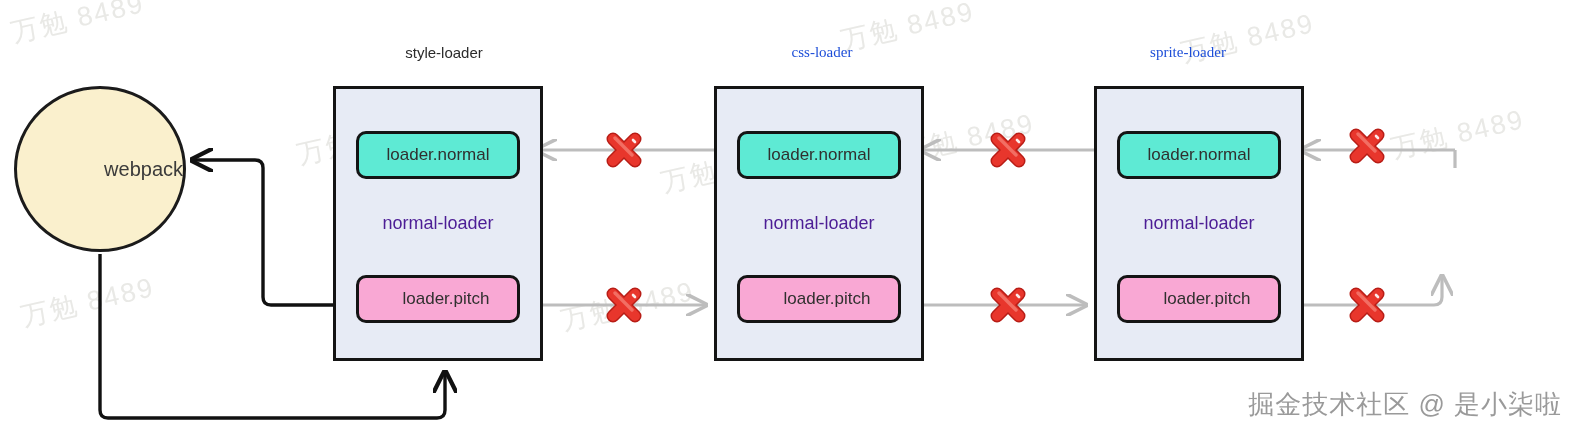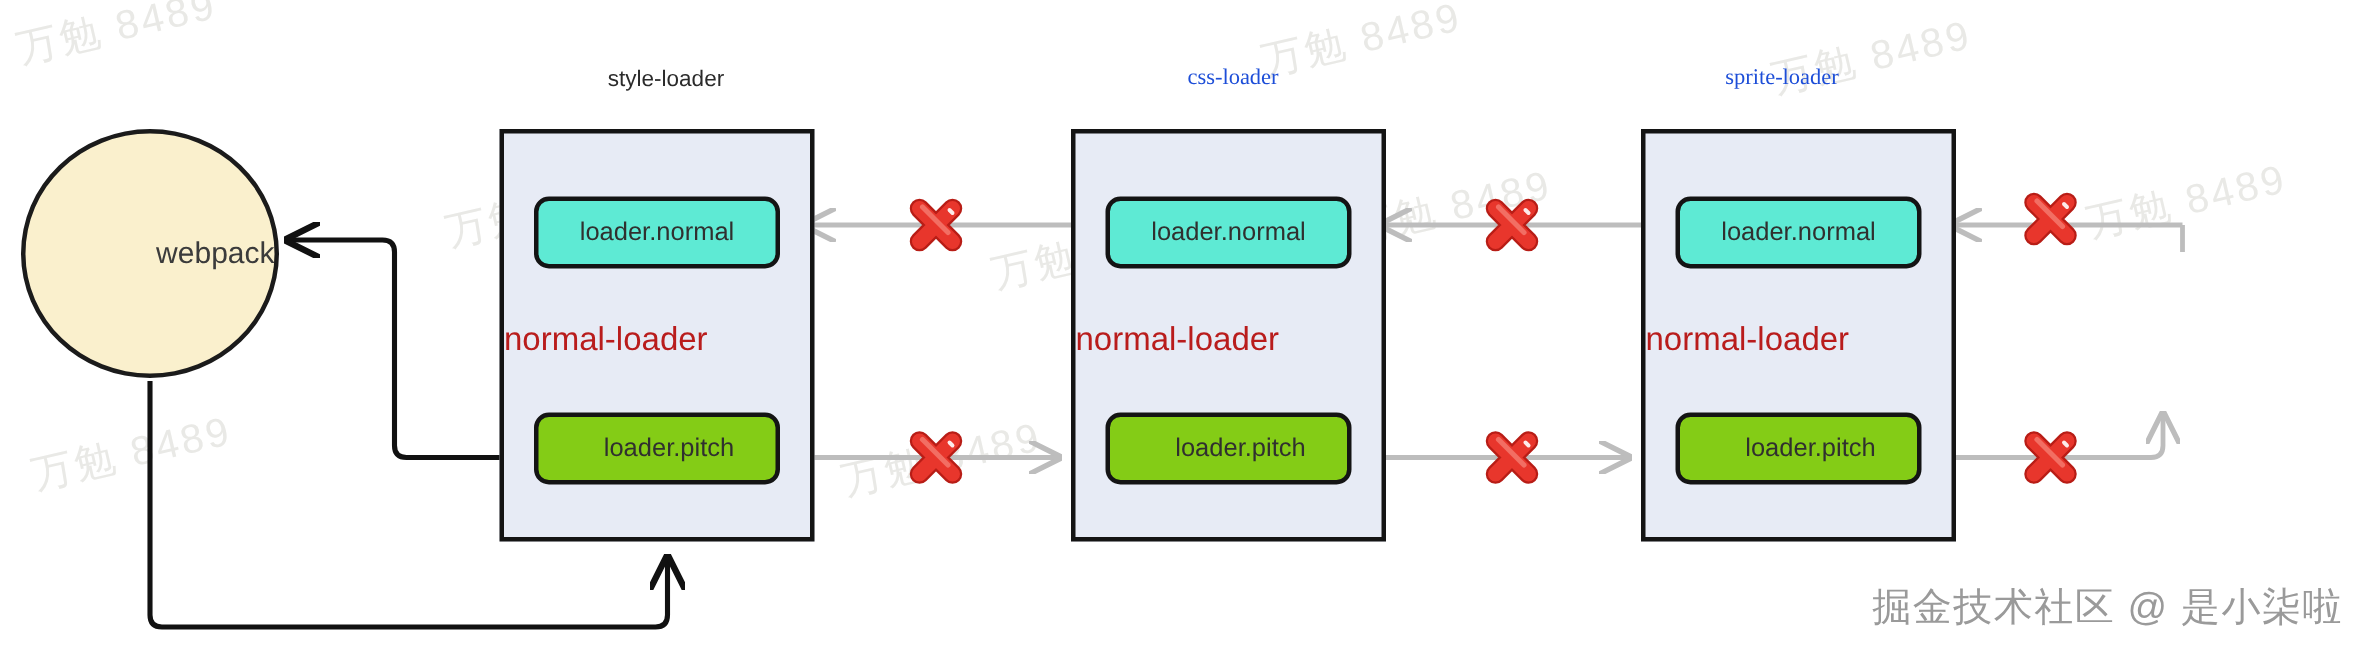--- a/index.html
+++ b/index.html
@@ -105,8 +105,9 @@
     top: 124px;
     left: 0;
     width: 100%;
-    font-size: 22px;
-    color: #b91c1c;
+    text-align: center;
+    font-size: 18px;
+    color: #4c1d95;
   }
 
   

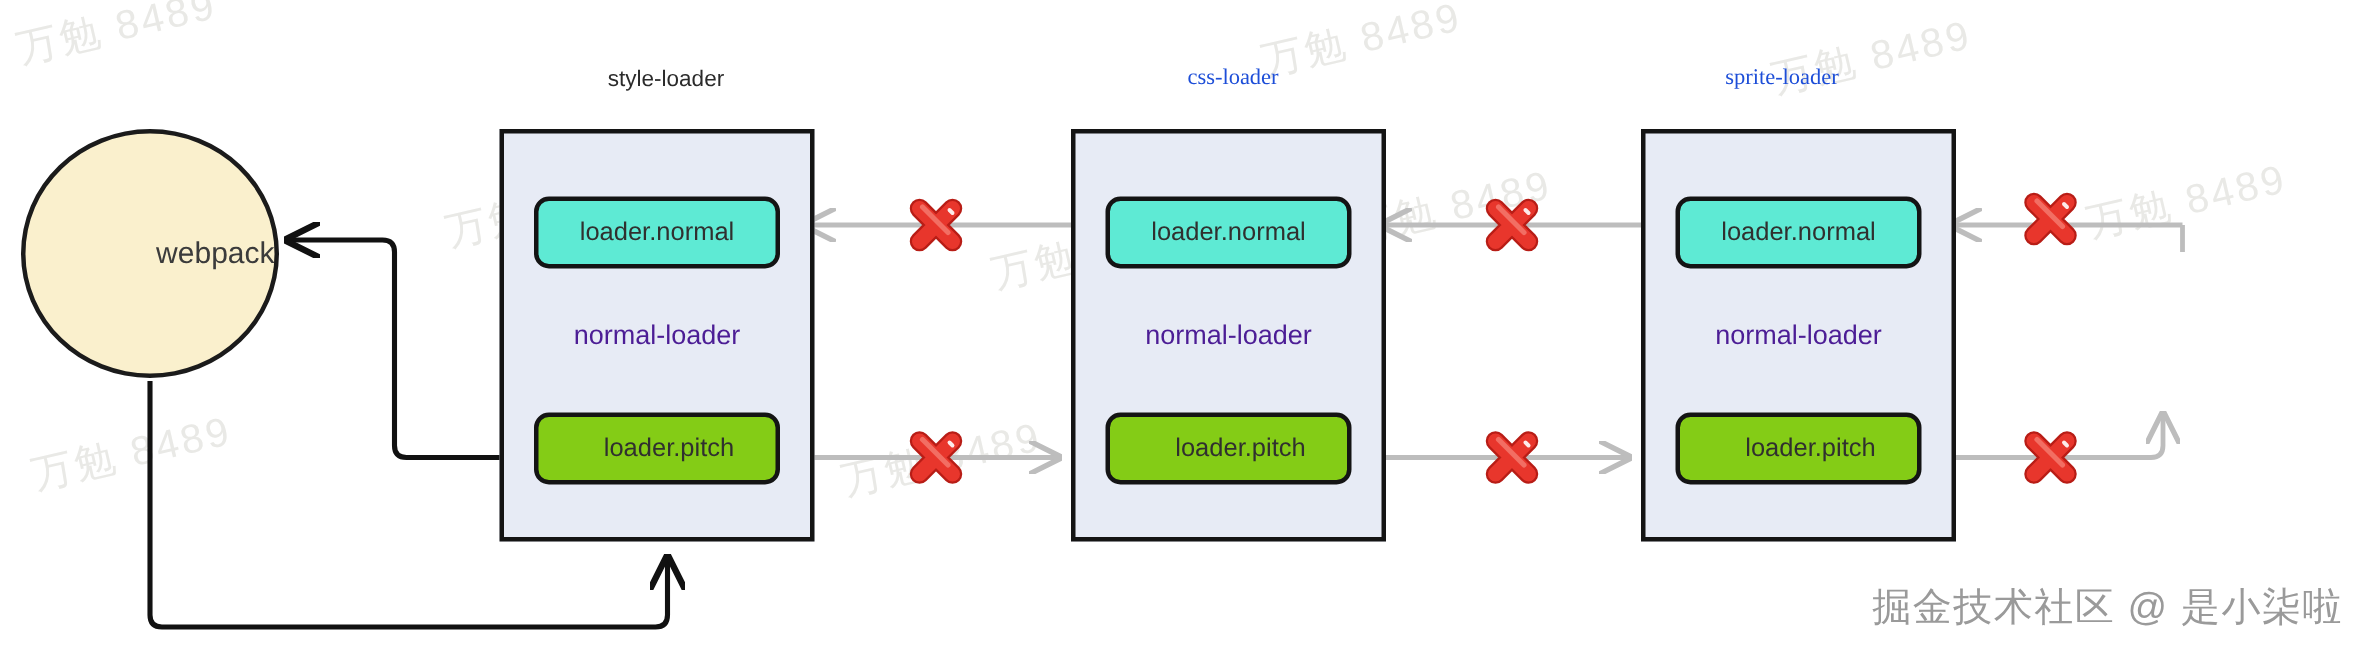--- a/index.html
+++ b/index.html
@@ -98,7 +98,7 @@
     color: #30302f;
   }
   .slot.normal { top: 42px; background: #5eead4; }
-  .slot.pitch  { top: 186px; background: #84cc16; padding-left: 16px; }
+  .slot.pitch  { top: 186px; background: #f9a8d4; padding-left: 16px; }
 
   .mid-label {
     position: absolute;

